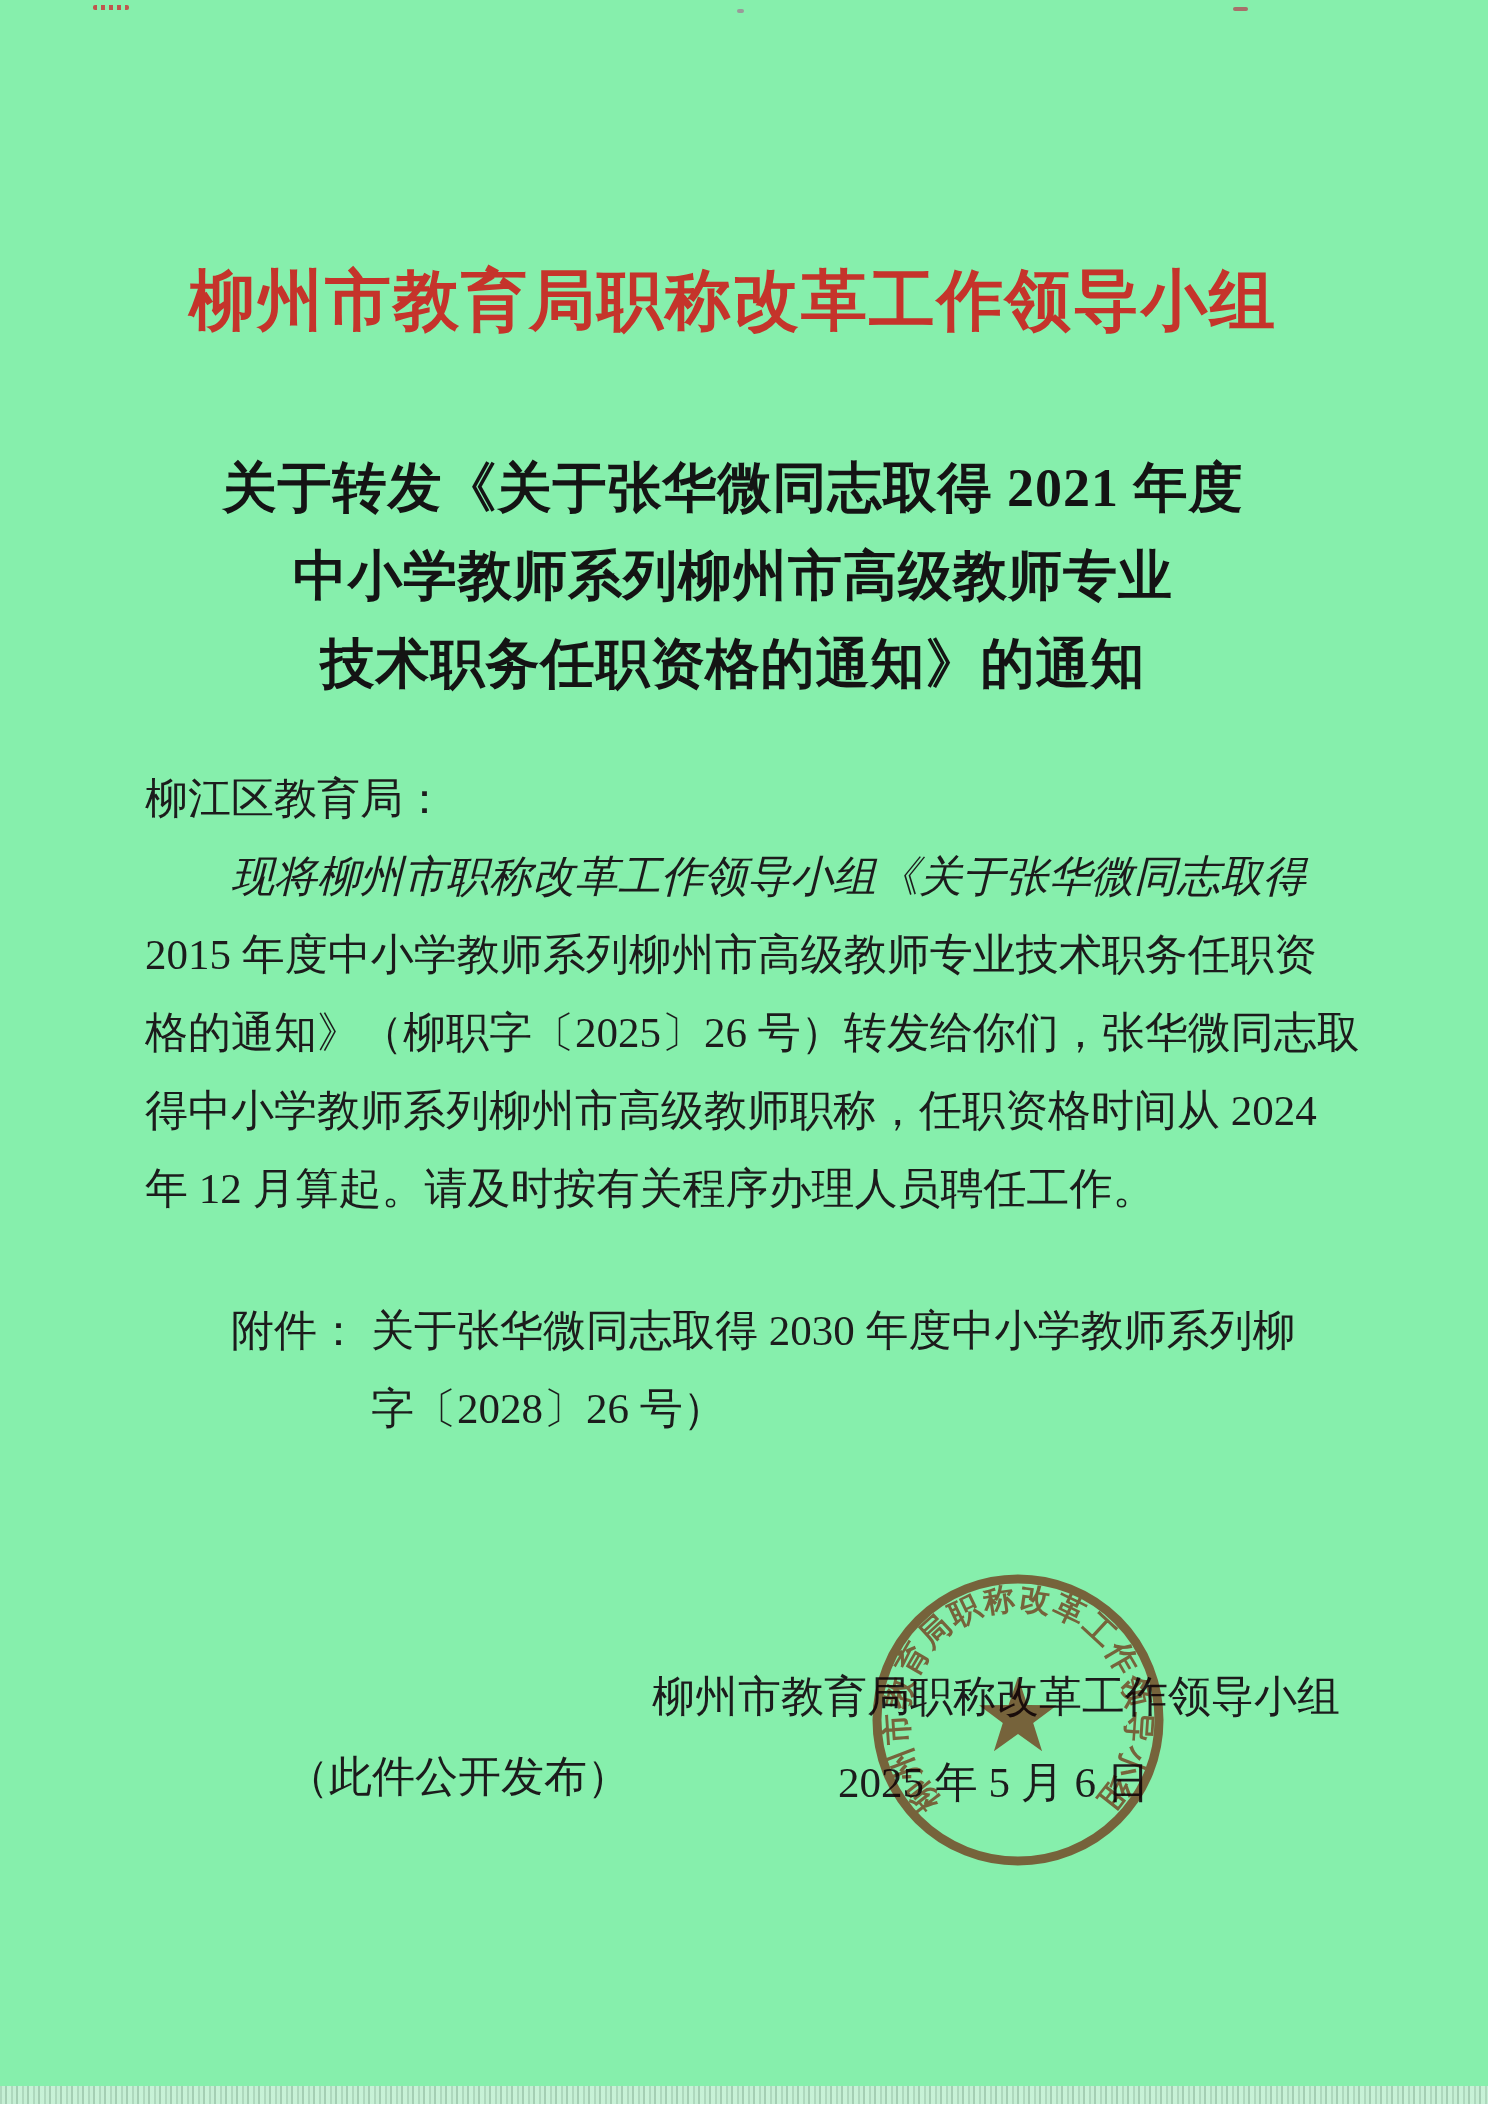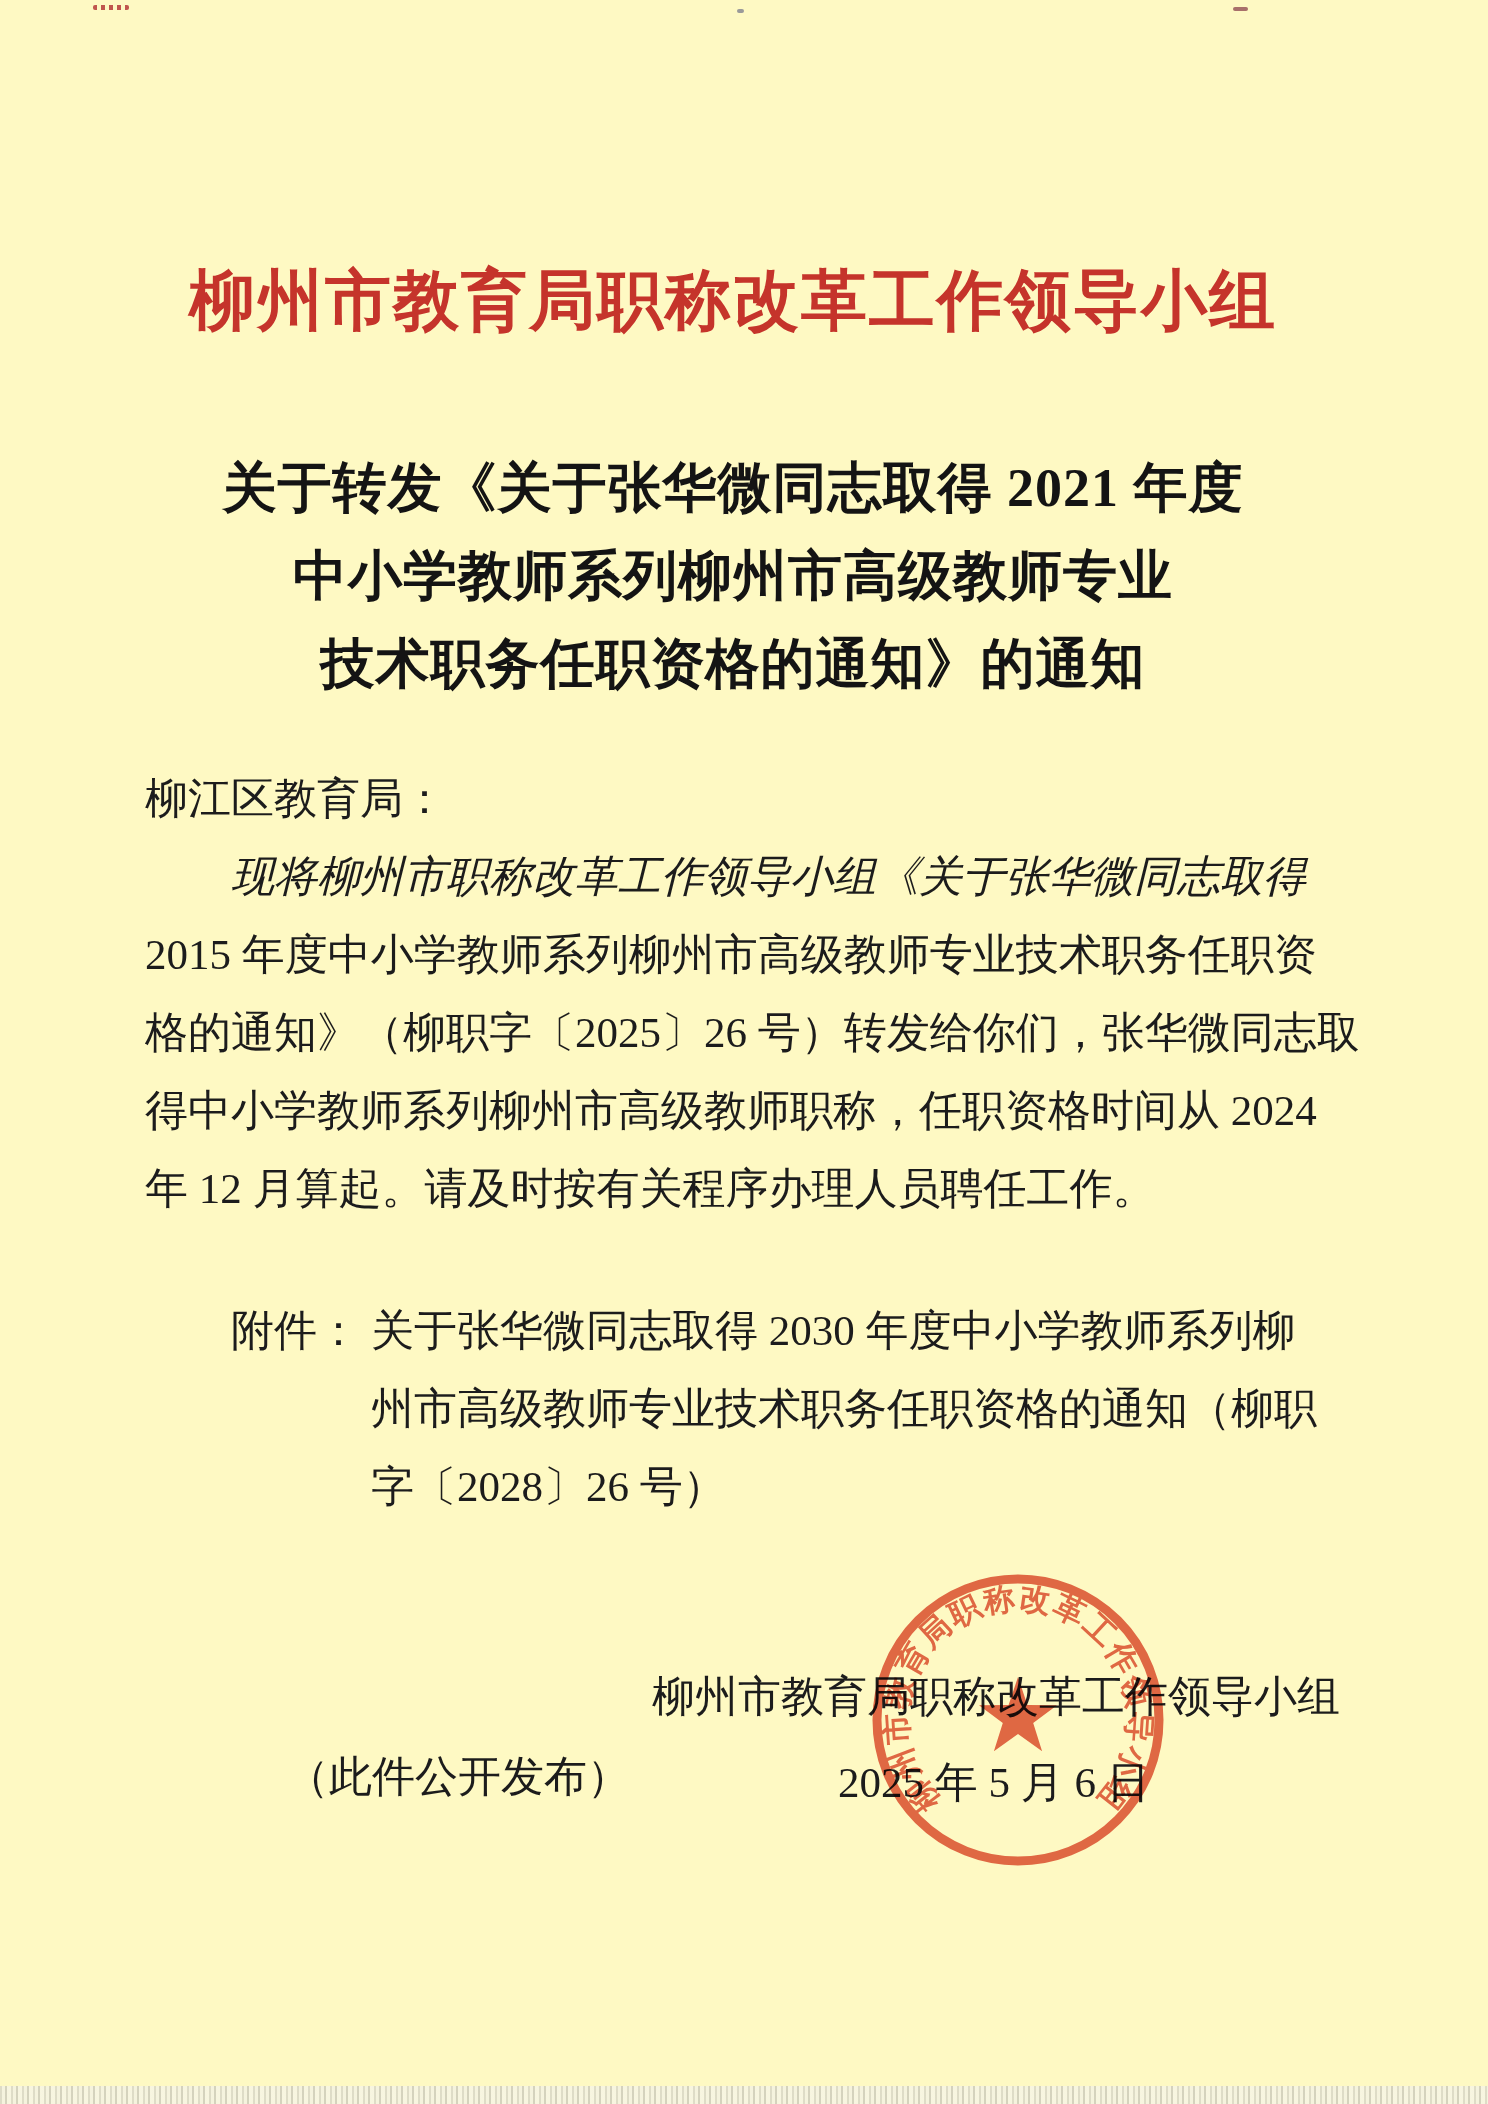--- a/index.html
+++ b/index.html
@@ -4,7 +4,7 @@
 <style>
   html,body { margin:0; padding:0; background:#ffffff; }
   .page {
-    position:relative; width:1488px; height:2104px; background:#fef9c3;
+    position:relative; width:1488px; height:2104px; background:#86efac;
     font-family:"Liberation Serif","DejaVu Serif",serif; color:#1f1f1f; overflow:hidden;
   }
   .letterhead {

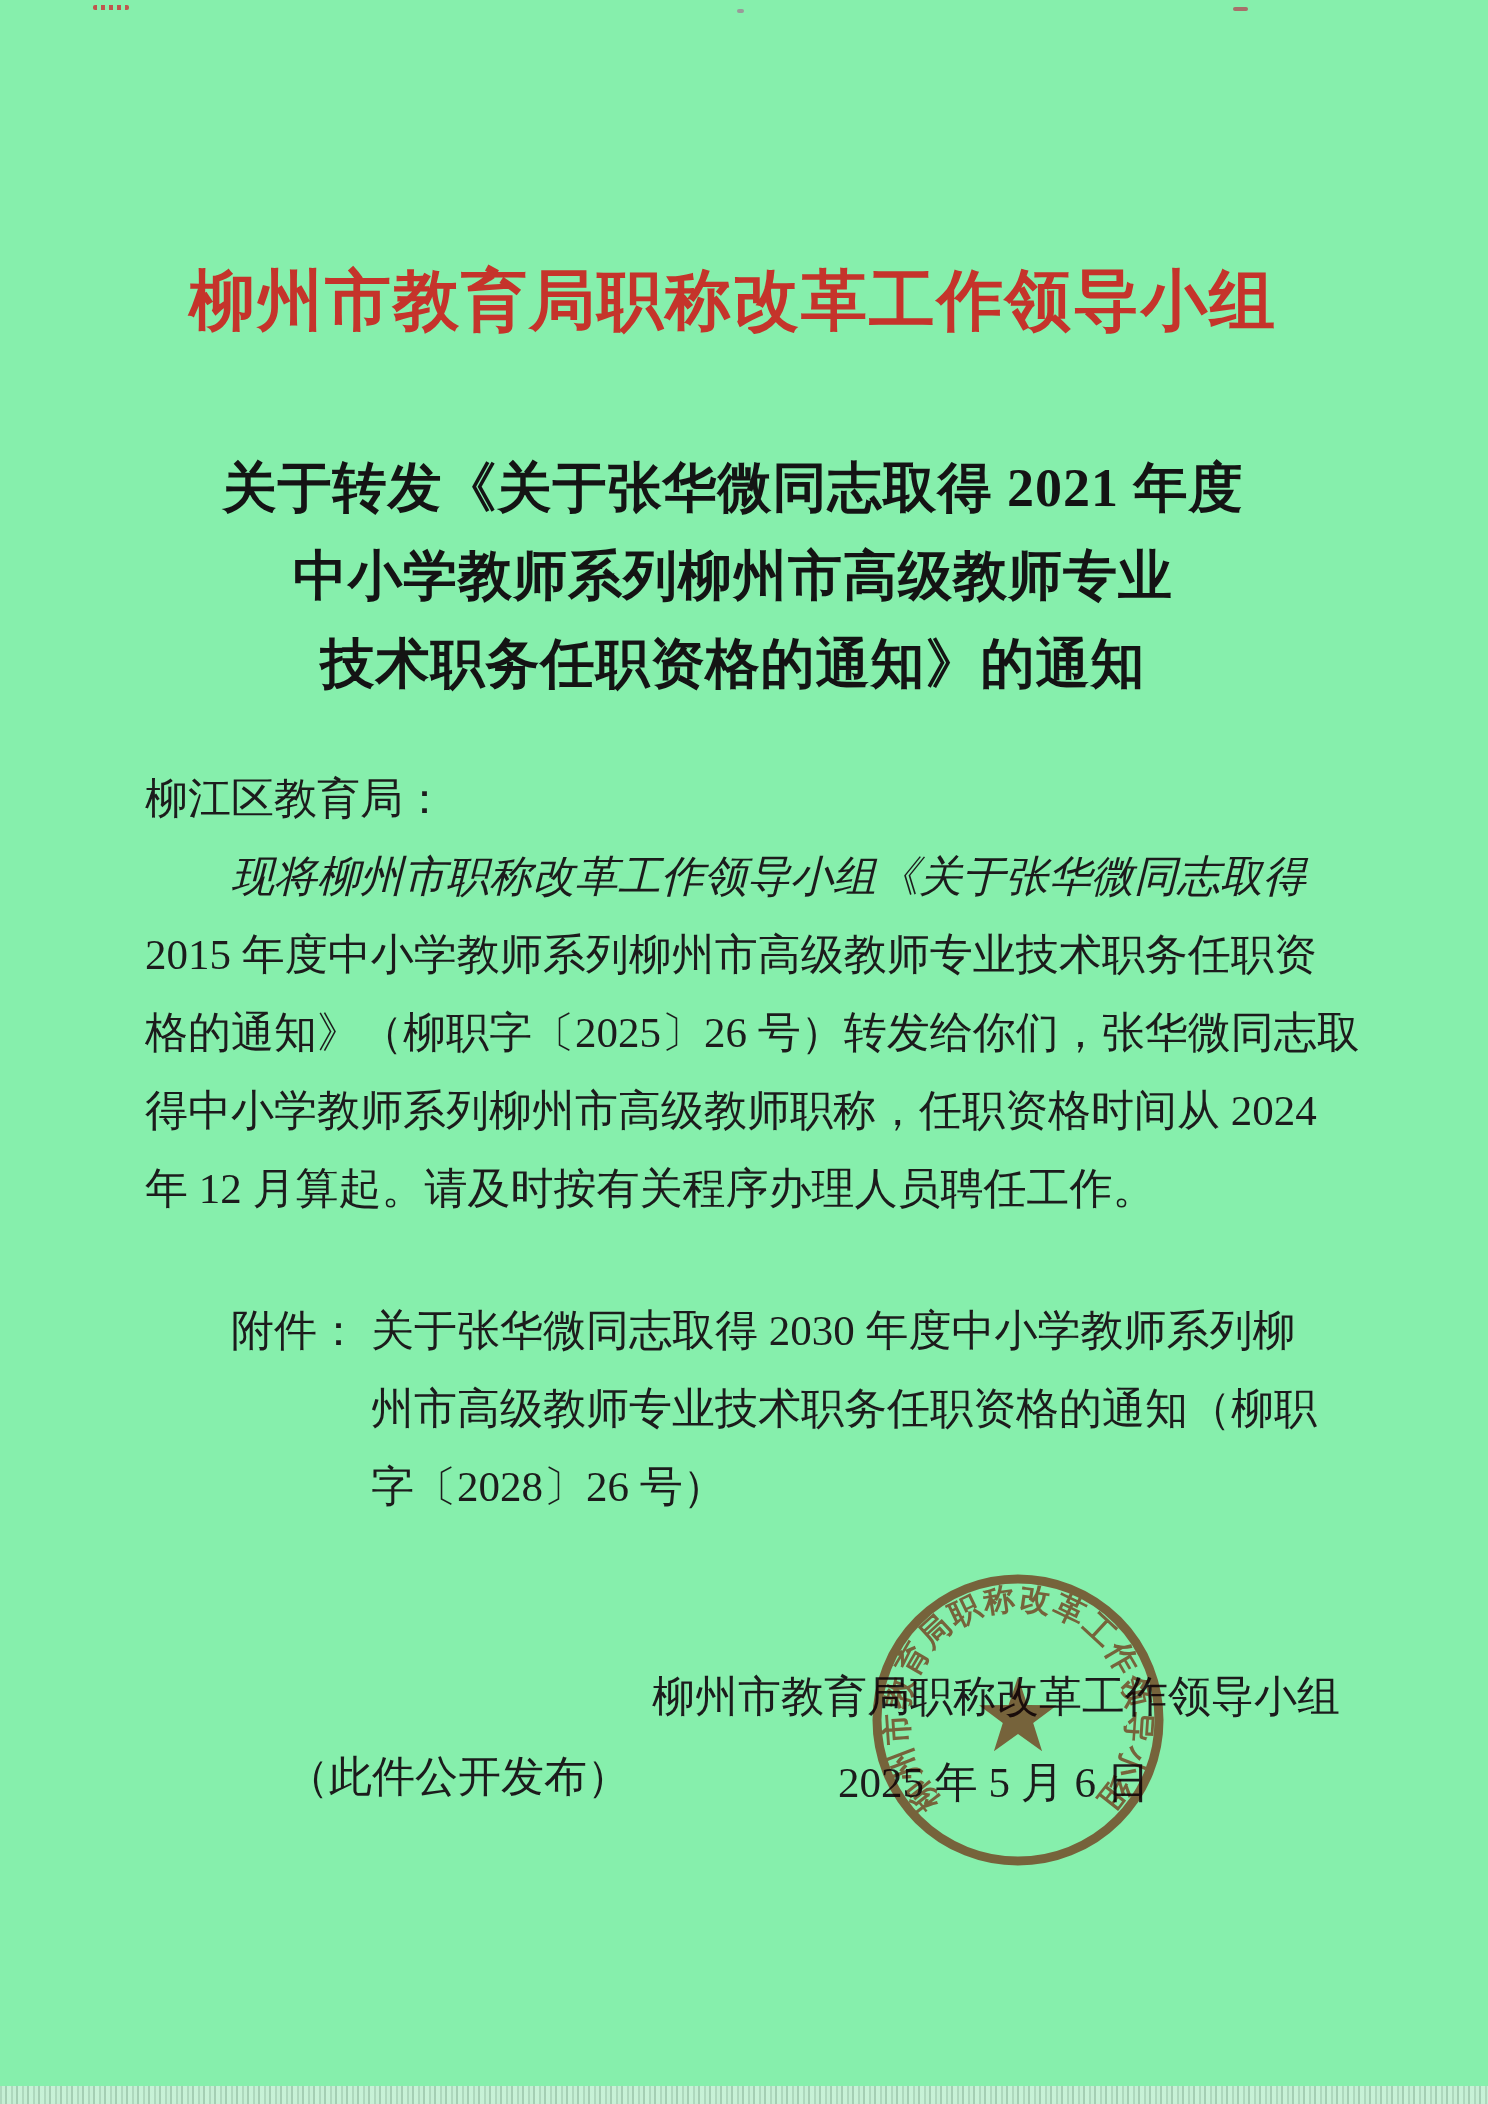--- a/index.html
+++ b/index.html
@@ -75,7 +75,6 @@
     <div class="att-label">附件：</div>
     <div class="att-lines">
       <div class="att-line">关于张华微同志取得 2030 年度中小学教师系列柳</div>
-      <div class="att-line">州市高级教师专业技术职务任职资格的通知（柳职</div>
       <div class="att-line">字〔2028〕26 号）</div>
     </div>
   </div>

